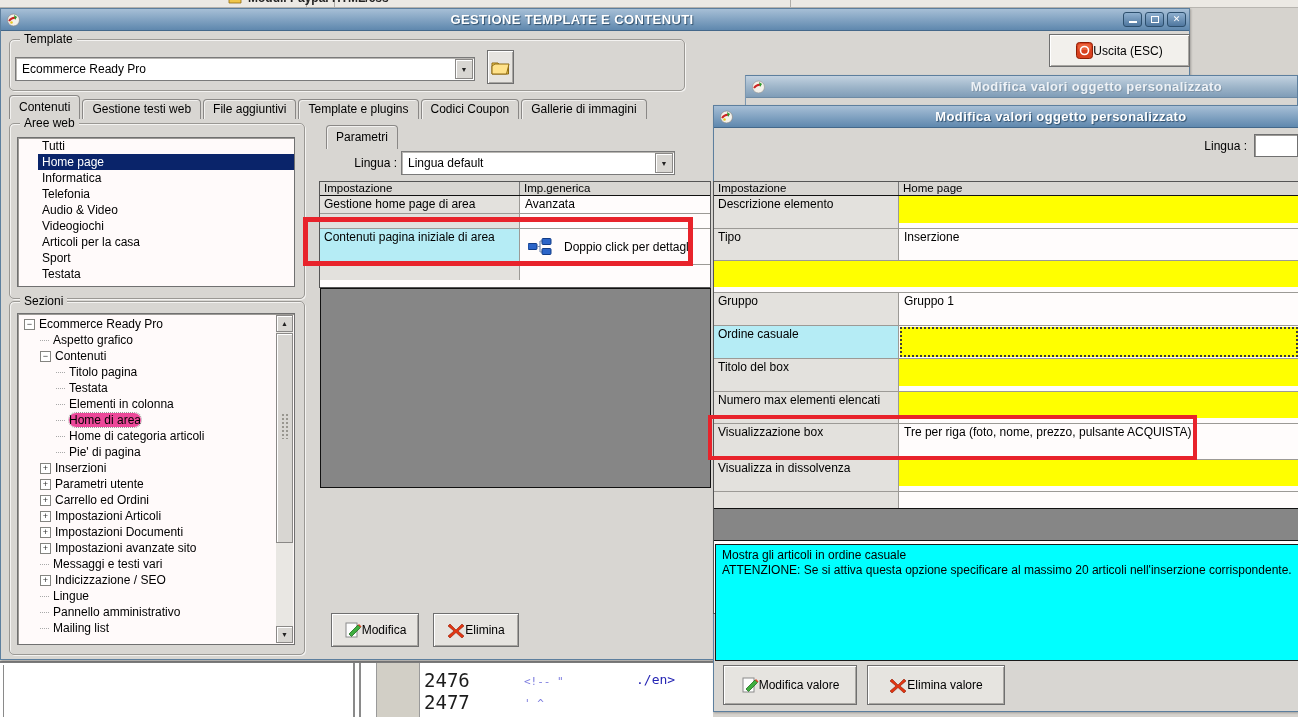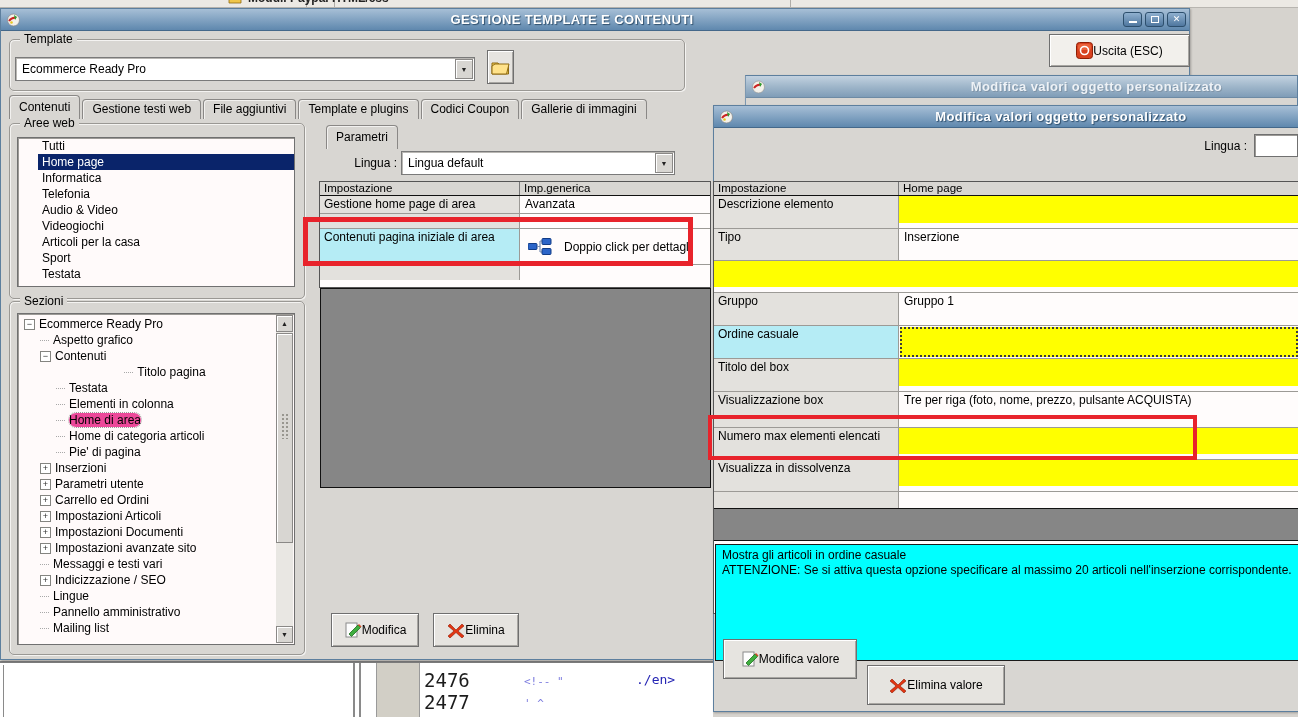--- a/index.html
+++ b/index.html
@@ -220,7 +220,7 @@
             <div class="tw">−</div>
             <span class="lbl">Contenuti</span>
           </div>
-          <div class="tree-row" style="padding-left: 36px; justify-content: center;">
+          <div class="tree-row" style="padding-left: 36px;">
             <div class="conn"></div>
             <span class="lbl">Titolo pagina</span>
           </div>

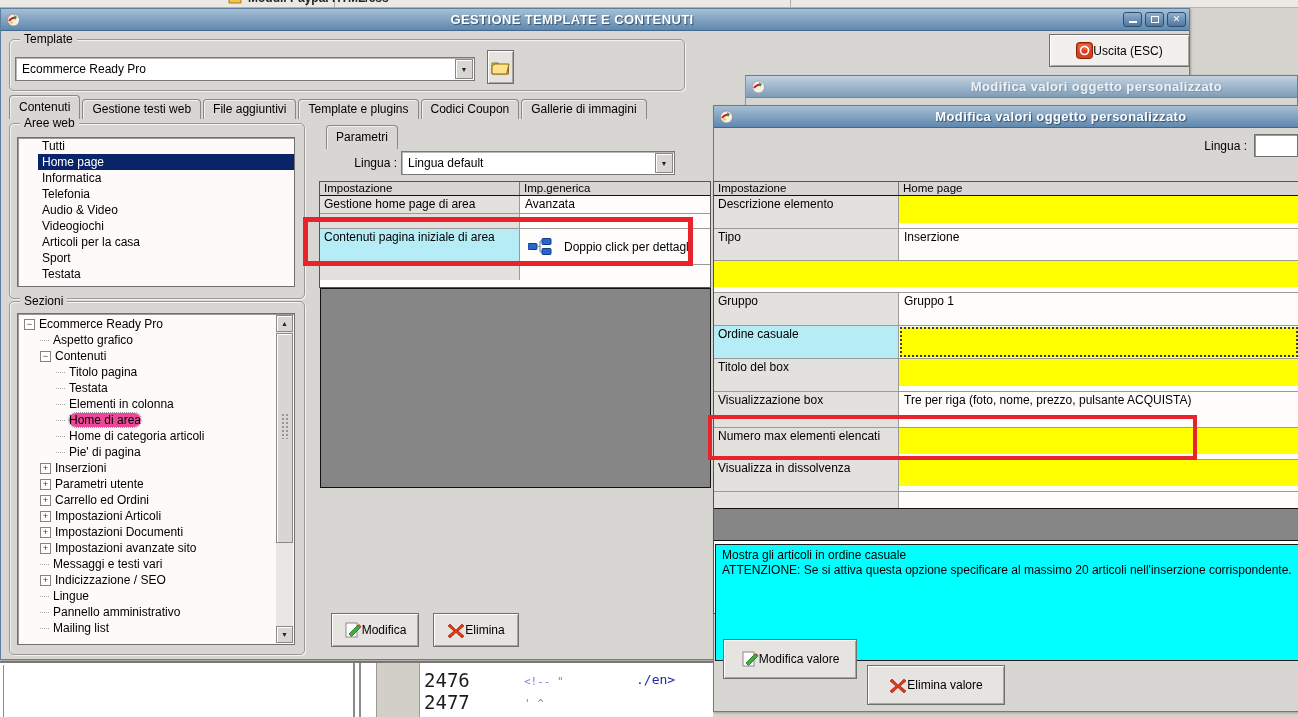--- a/index.html
+++ b/index.html
@@ -420,15 +420,15 @@
               <div class="ybar"></div>
             </div>
           </div>
+          <div class="g-row" style="height: 32px;">
+            <div class="cell-l" style="width: 185px;">Numero max elementi elencati</div>
+            <div class="cell-v" style="flex: 1 1 0%;">
+              <div class="ybar"></div>
+            </div>
+          </div>
           <div class="g-row" style="height: 36px;">
             <div class="cell-l" style="width: 185px;">Visualizzazione box</div>
             <div class="cell-v" style="flex: 1 1 0%;">Tre per riga (foto, nome, prezzo, pulsante ACQUISTA)</div>
-          </div>
-          <div class="g-row" style="height: 32px;">
-            <div class="cell-l" style="width: 185px;">Numero max elementi elencati</div>
-            <div class="cell-v" style="flex: 1 1 0%;">
-              <div class="ybar"></div>
-            </div>
           </div>
           <div class="g-row" style="height: 32px;">
             <div class="cell-l" style="width: 185px;">Visualizza in dissolvenza</div>

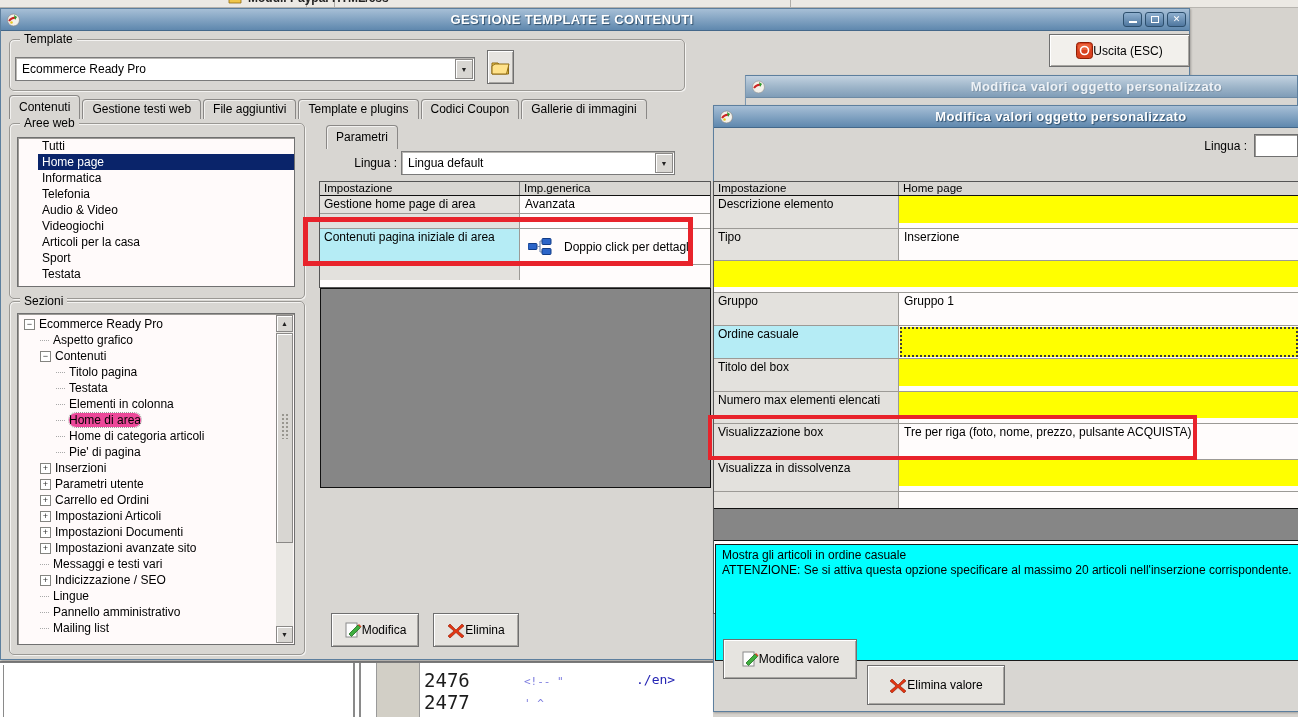--- a/index.html
+++ b/index.html
@@ -450,7 +450,7 @@
       <div>ATTENZIONE: Se si attiva questa opzione specificare al massimo 20 articoli nell'inserzione corrispondente.</div>
     </div>
 
-    <div class="btn" style="left:9px; top:533px; width:134px; height:40px;">
+    <div class="btn" style="left:9px; top:559px; width:134px; height:40px;">
       <svg class="icon16" viewBox="0 0 18 16">
         <rect x="2" y="1" width="11" height="14" fill="#fdfdfd" stroke="#8a8a8a"></rect>
         <path d="M5 12 L14 3 l2.5 2.5 L7.5 14.5 z" fill="#3fae3f" stroke="#1d6e1d" stroke-width=".8"></path>

